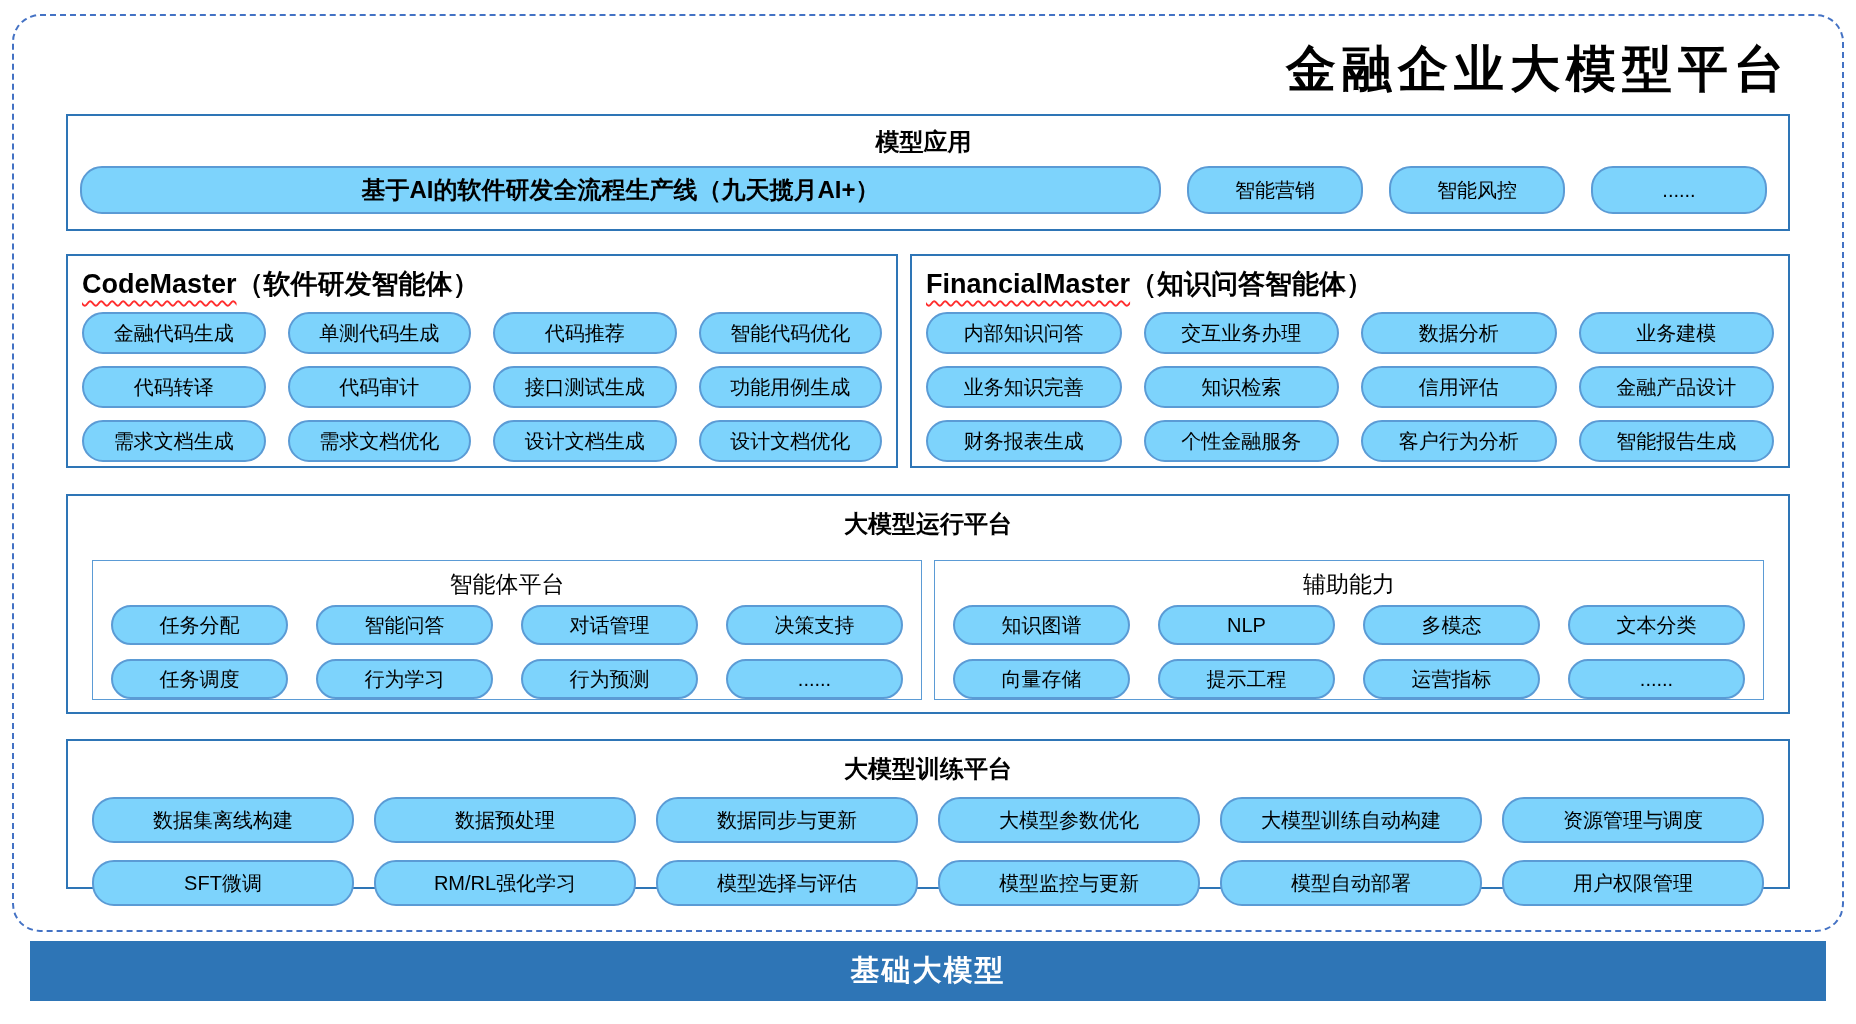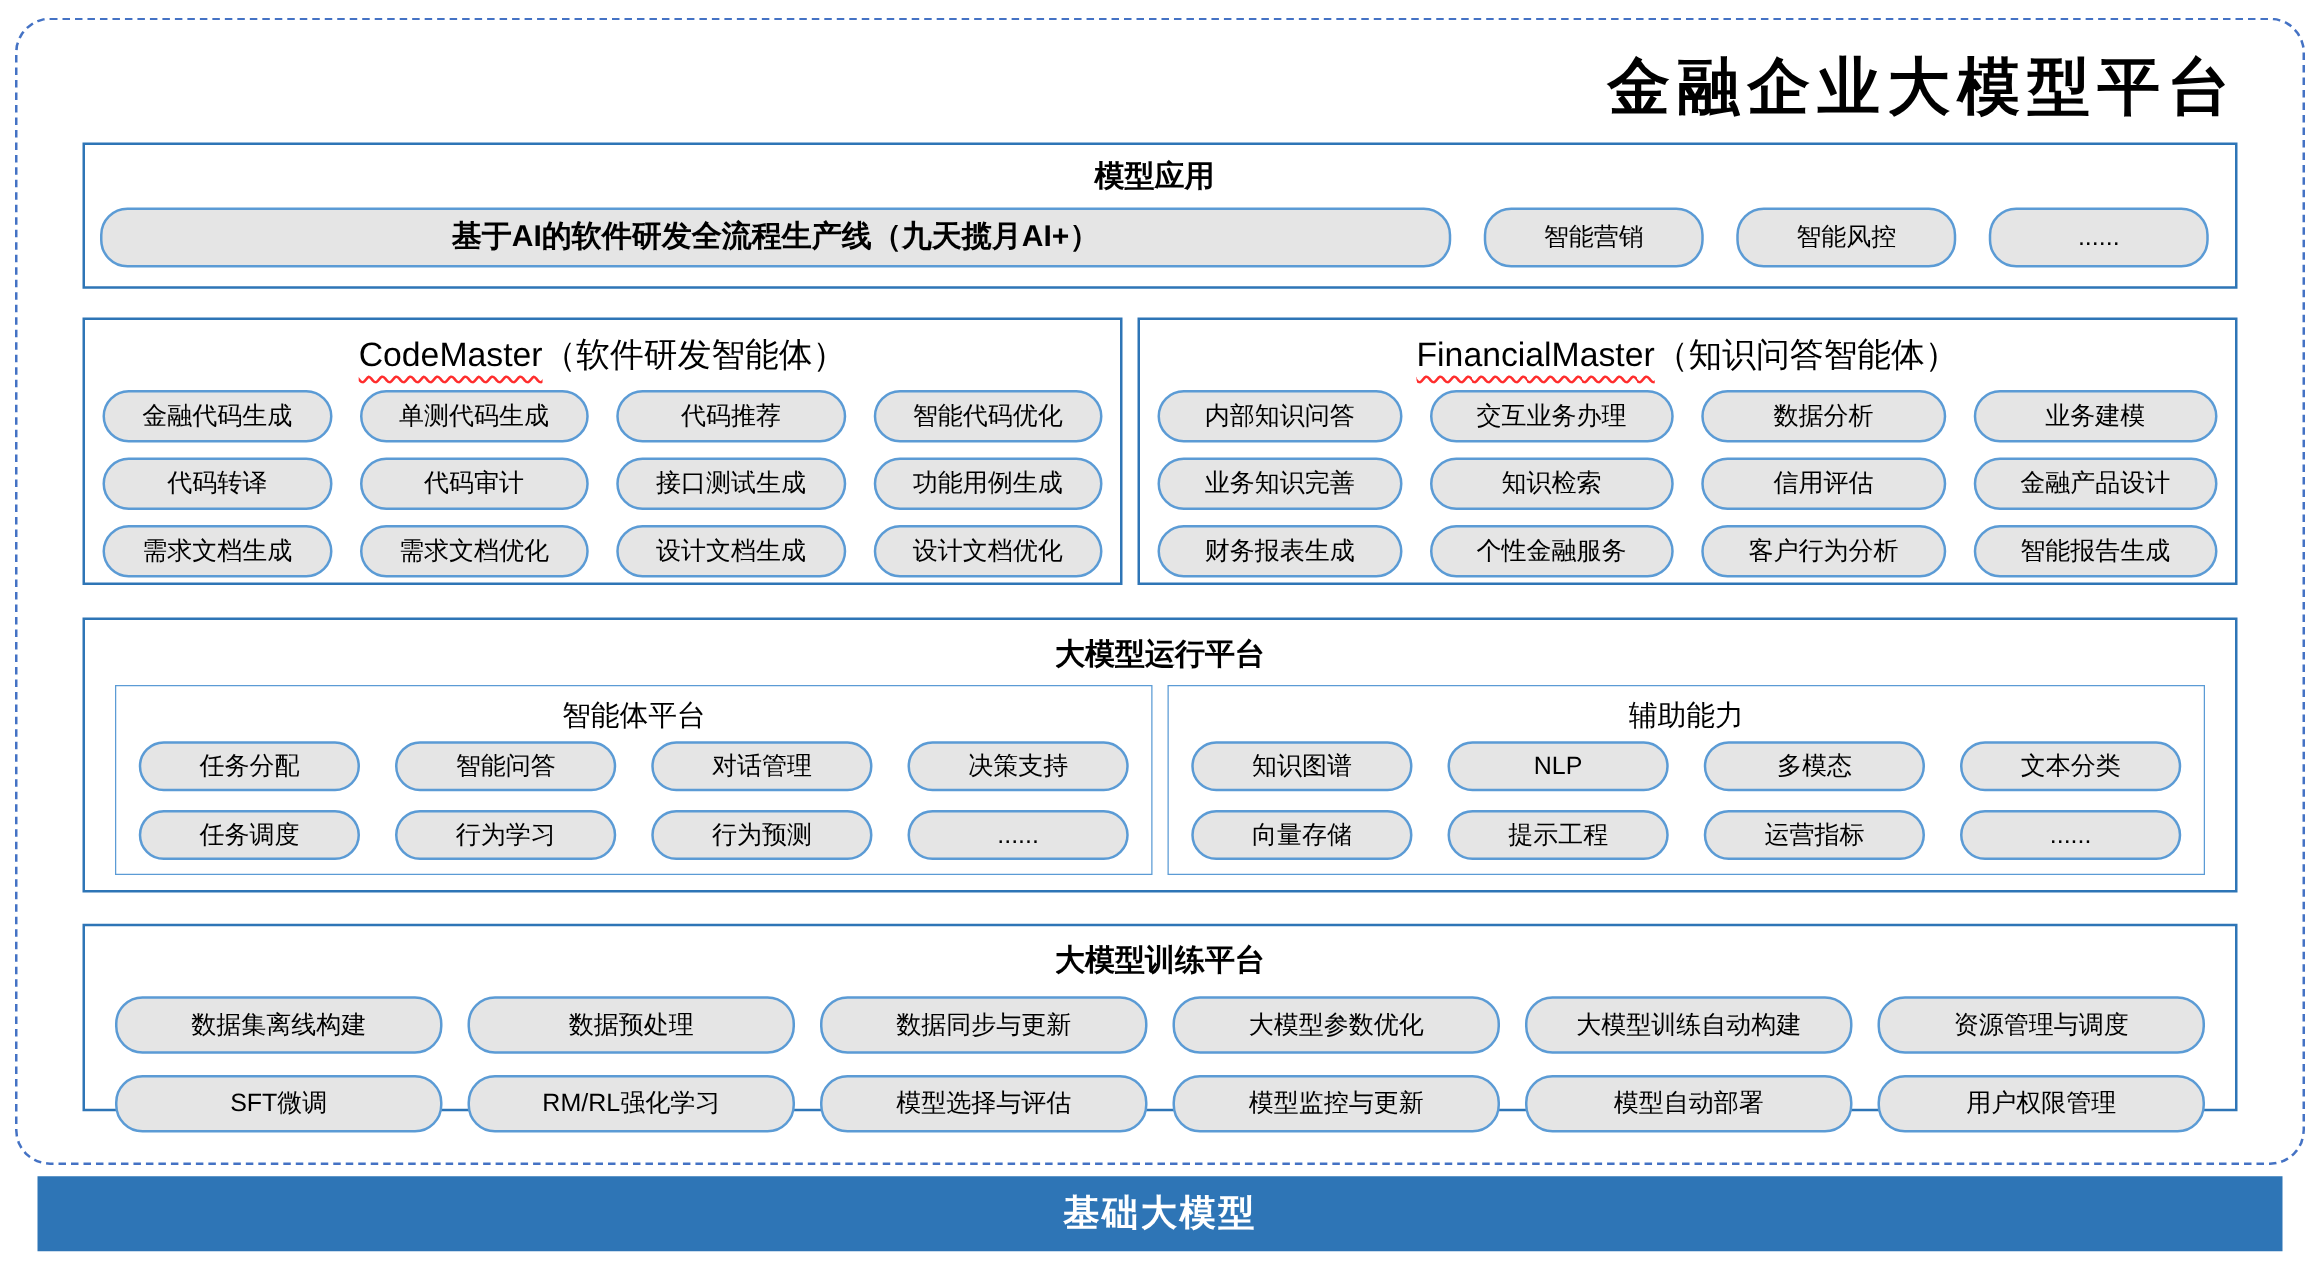--- a/index.html
+++ b/index.html
@@ -34,7 +34,7 @@
   .pill{
     border:2px solid var(--accent-light);border-radius:22px;
     display:flex;align-items:center;justify-content:center;
-    font-size:20px;line-height:1.1;background:#e5e5e5;white-space:nowrap;
+    font-size:20px;line-height:1.1;background:#7dd3fc;white-space:nowrap;
   }
   
   .sec1{height:117px;padding:6px 21px 12px 12px;}

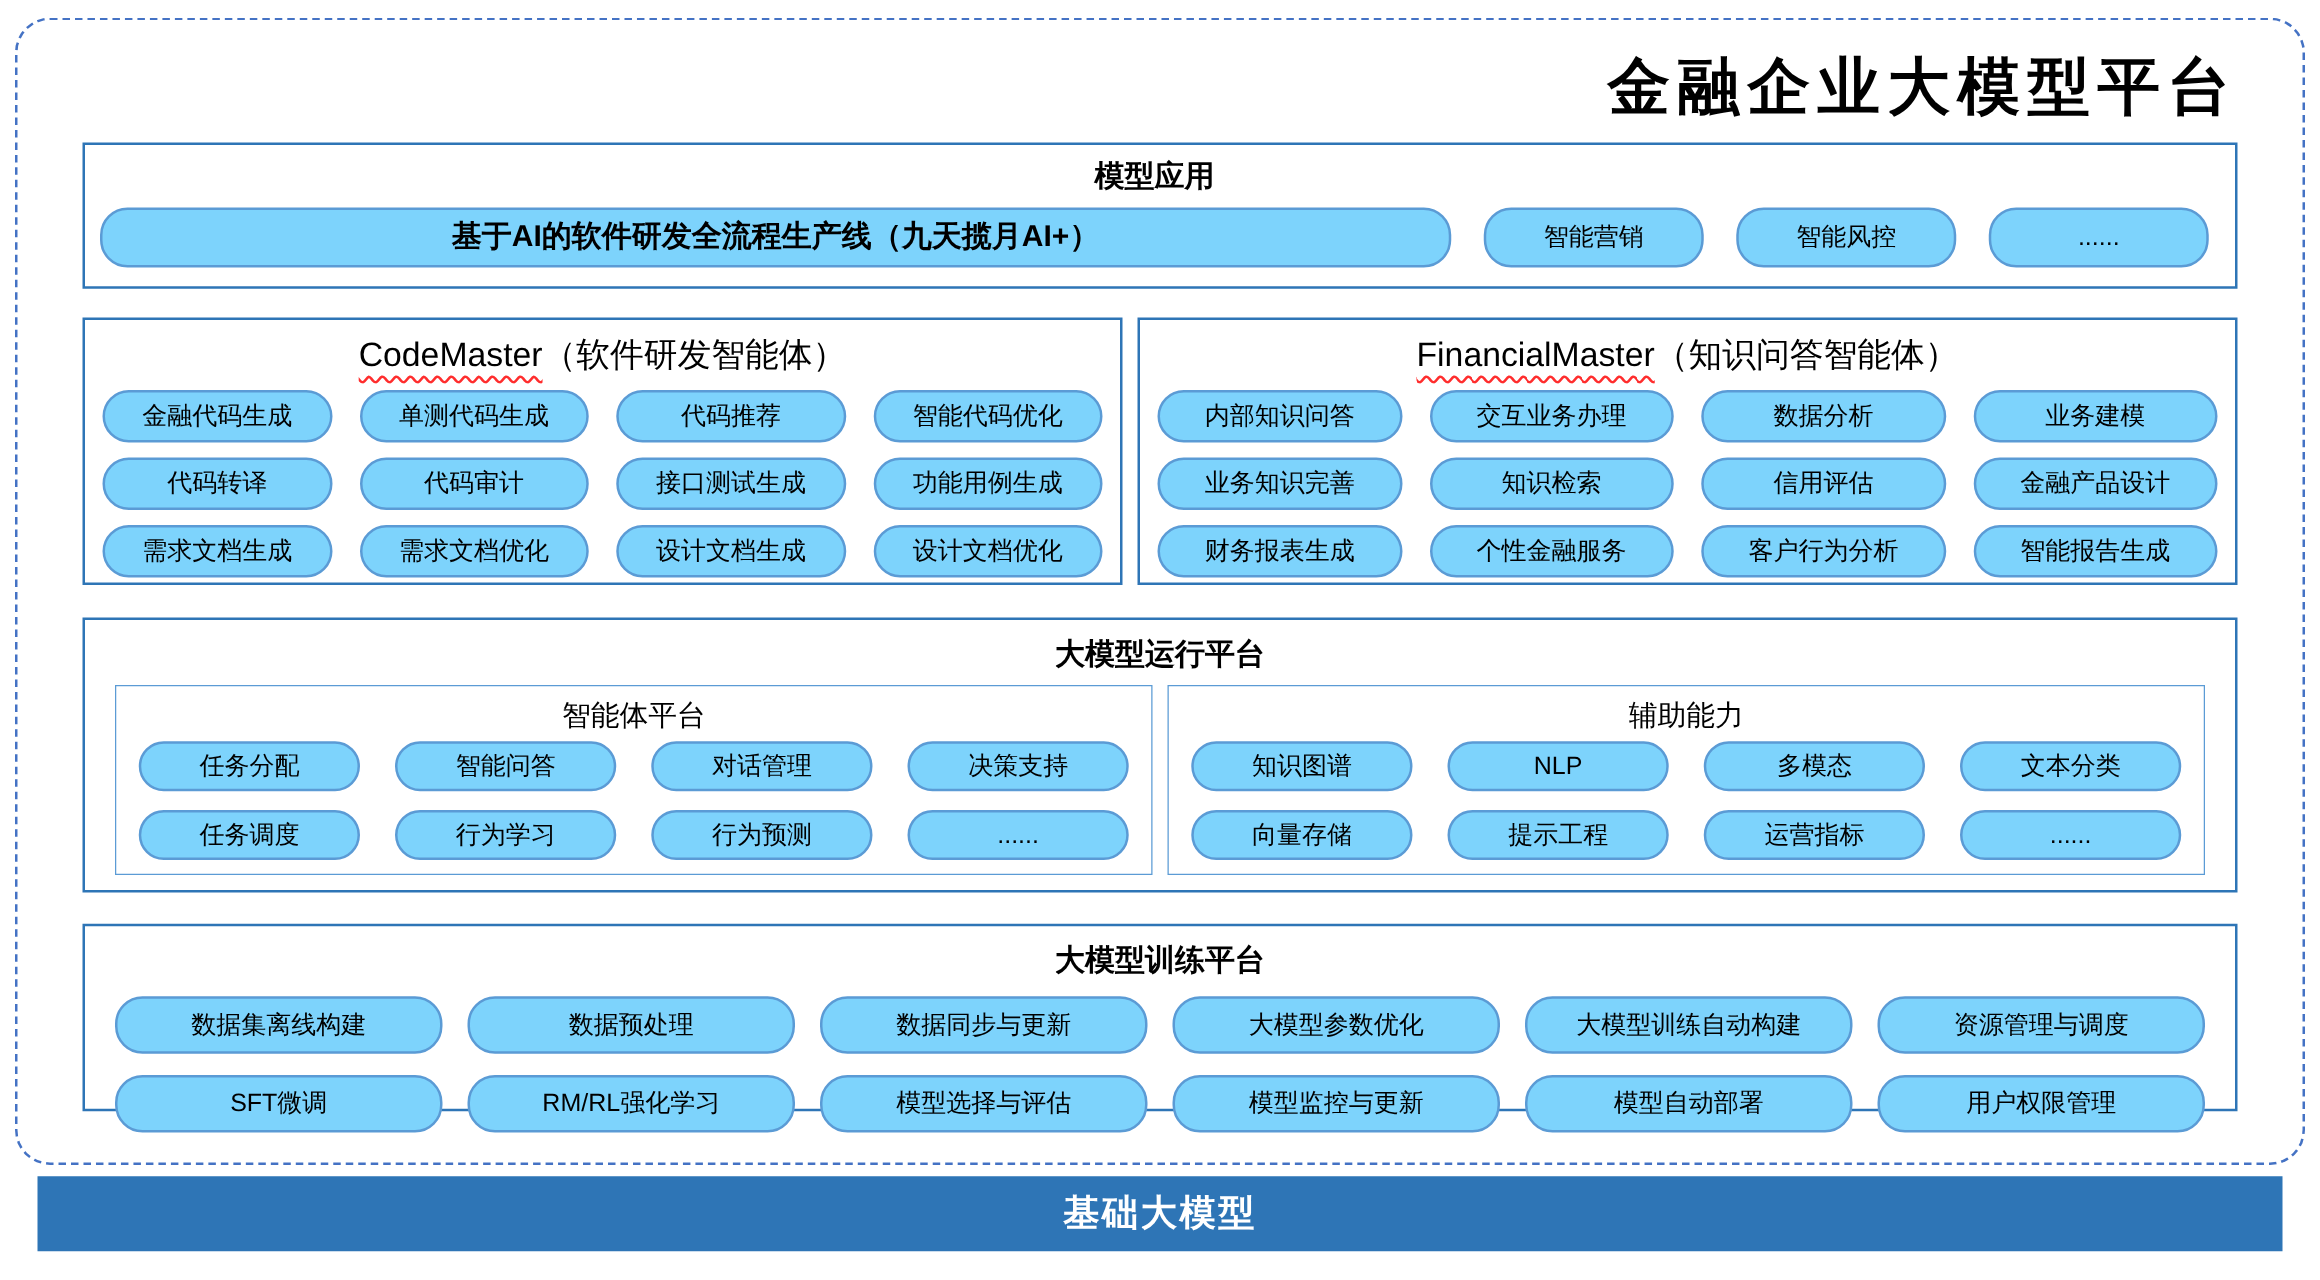--- a/index.html
+++ b/index.html
@@ -45,7 +45,7 @@
   .agents{display:flex;gap:12px;margin-top:23px;height:214px;}
   .agent-box{flex:1 1 0;padding:6px 14px 12px 14px;display:flex;flex-direction:column;}
   .agent-box:last-child{flex:1.06 1 0;}
-  .agent-header{text-align:center;font-weight:normal;font-size:27px;line-height:44px;}
+  .agent-header{text-align:left;font-weight:bold;font-size:27px;line-height:44px;}
   .squiggle{text-decoration-line:underline;text-decoration-style:wavy;
     text-decoration-color:var(--squiggle);text-decoration-thickness:2px;
     text-underline-offset:7px;}

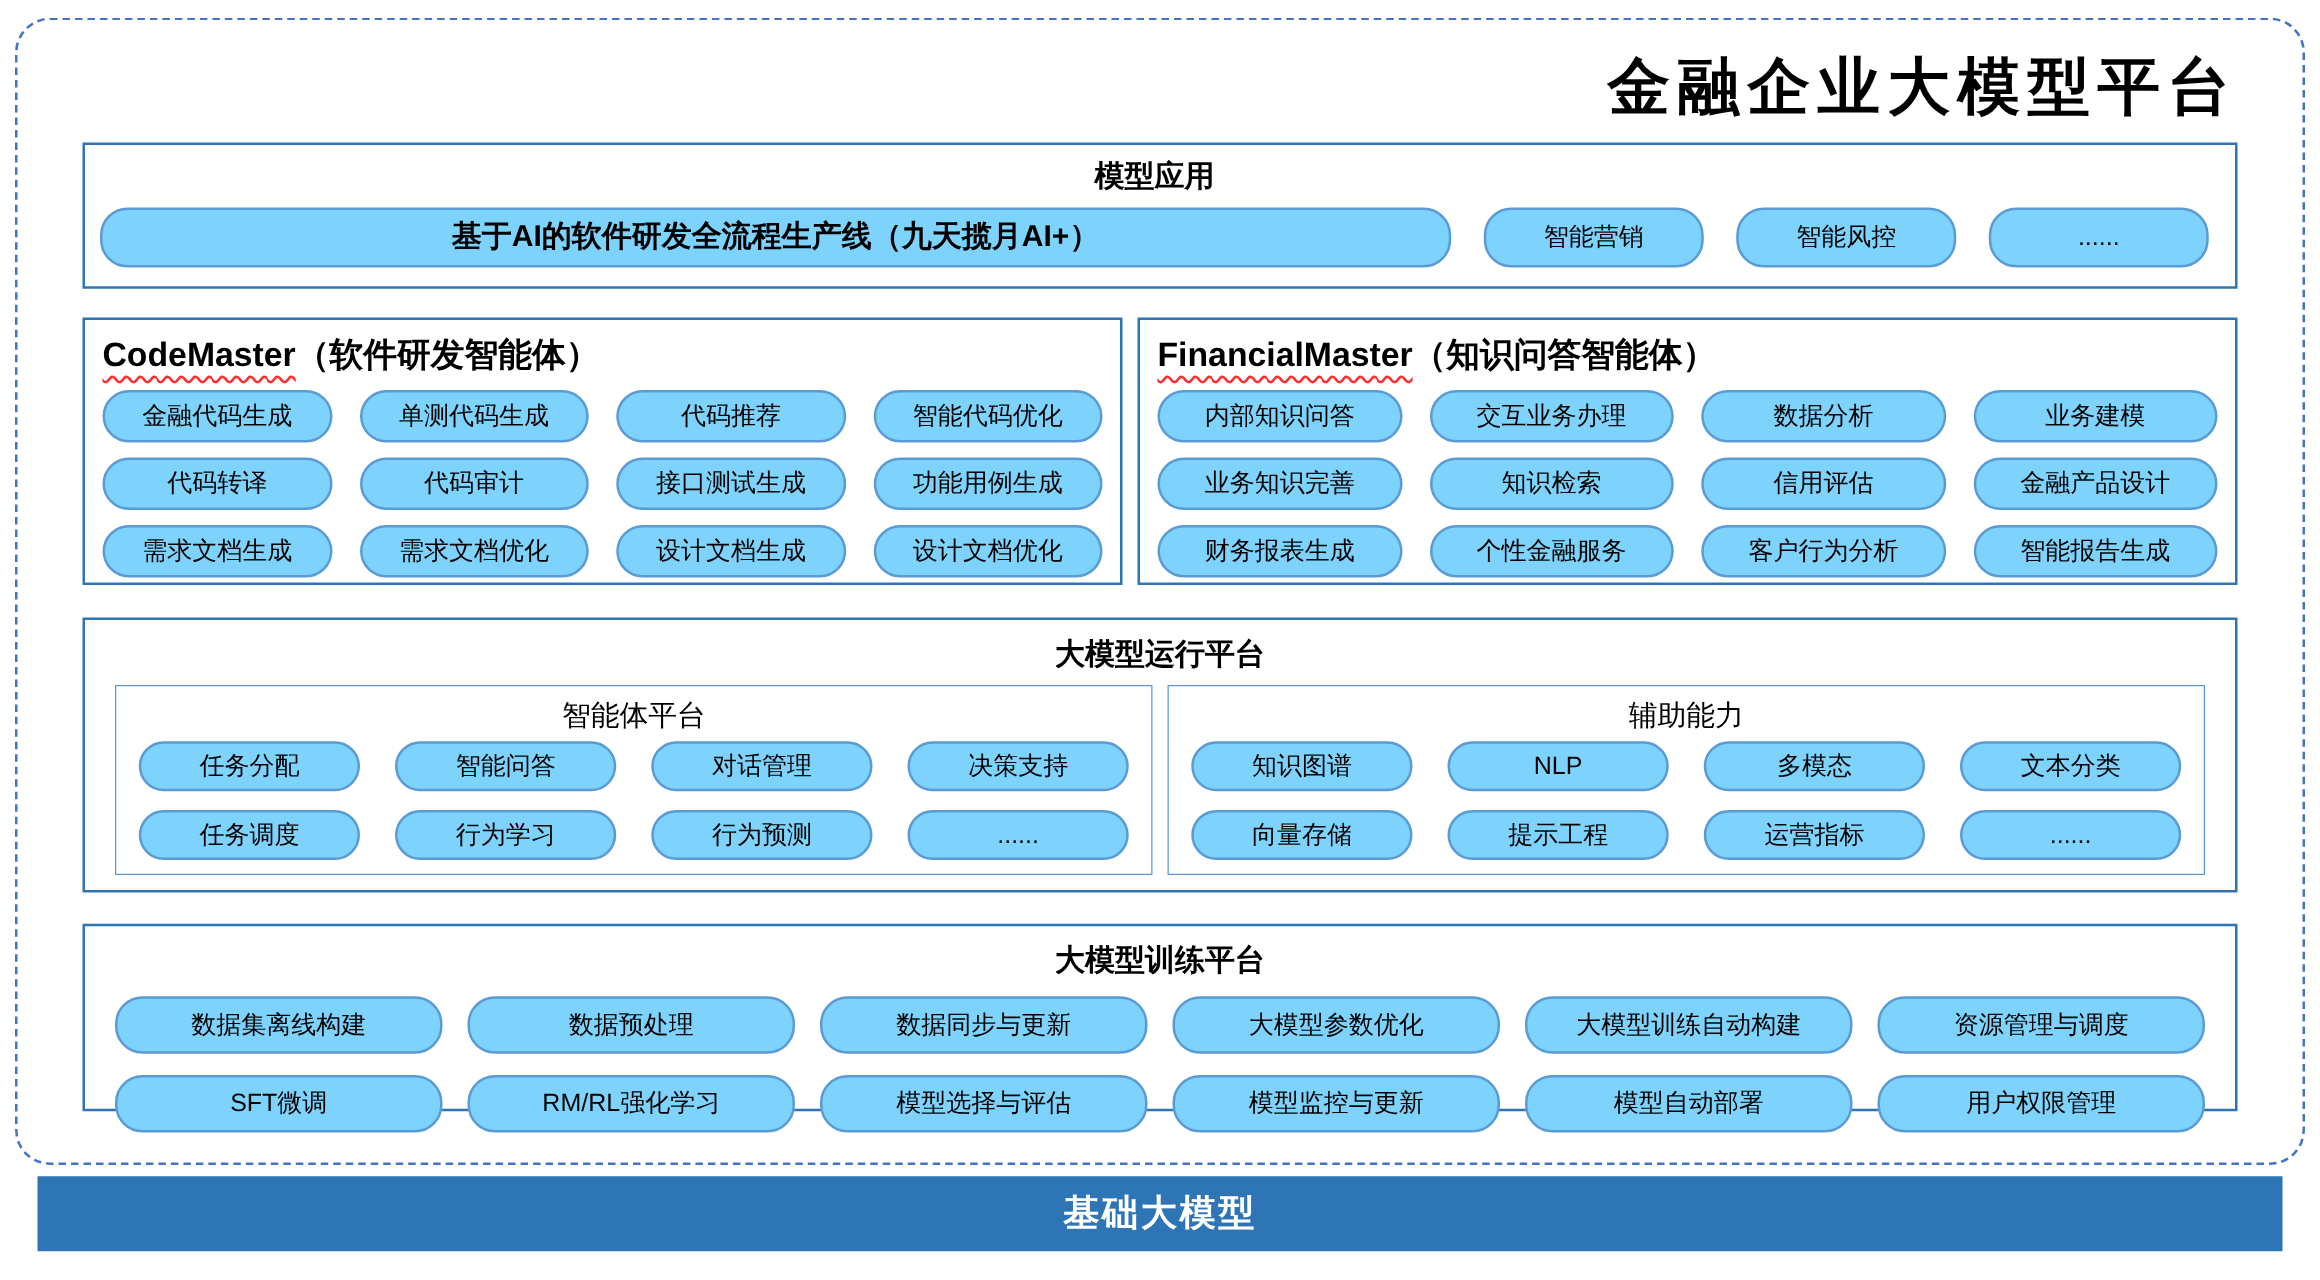--- a/index.html
+++ b/index.html
@@ -56,7 +56,7 @@
   .runtime{margin-top:26px;height:220px;padding:8px 24px 16px 24px;}
   .runtime-groups{display:flex;gap:12px;height:152px;margin-top:4px;}
   .subbox{flex:1 1 0;border:1.5px solid var(--accent-light);
-    padding:4px 18px 10px 18px;display:flex;flex-direction:column;}
+    padding:4px 18px 10px 18px;display:flex;flex-direction:column;margin-top:12px;}
   .sub-header{text-align:center;font-size:23px;font-weight:normal;line-height:38px;}
   .subbox .grid4{margin-top:2px;column-gap:28px;row-gap:14px;}
   .subbox .grid4 .pill{height:40px;}

